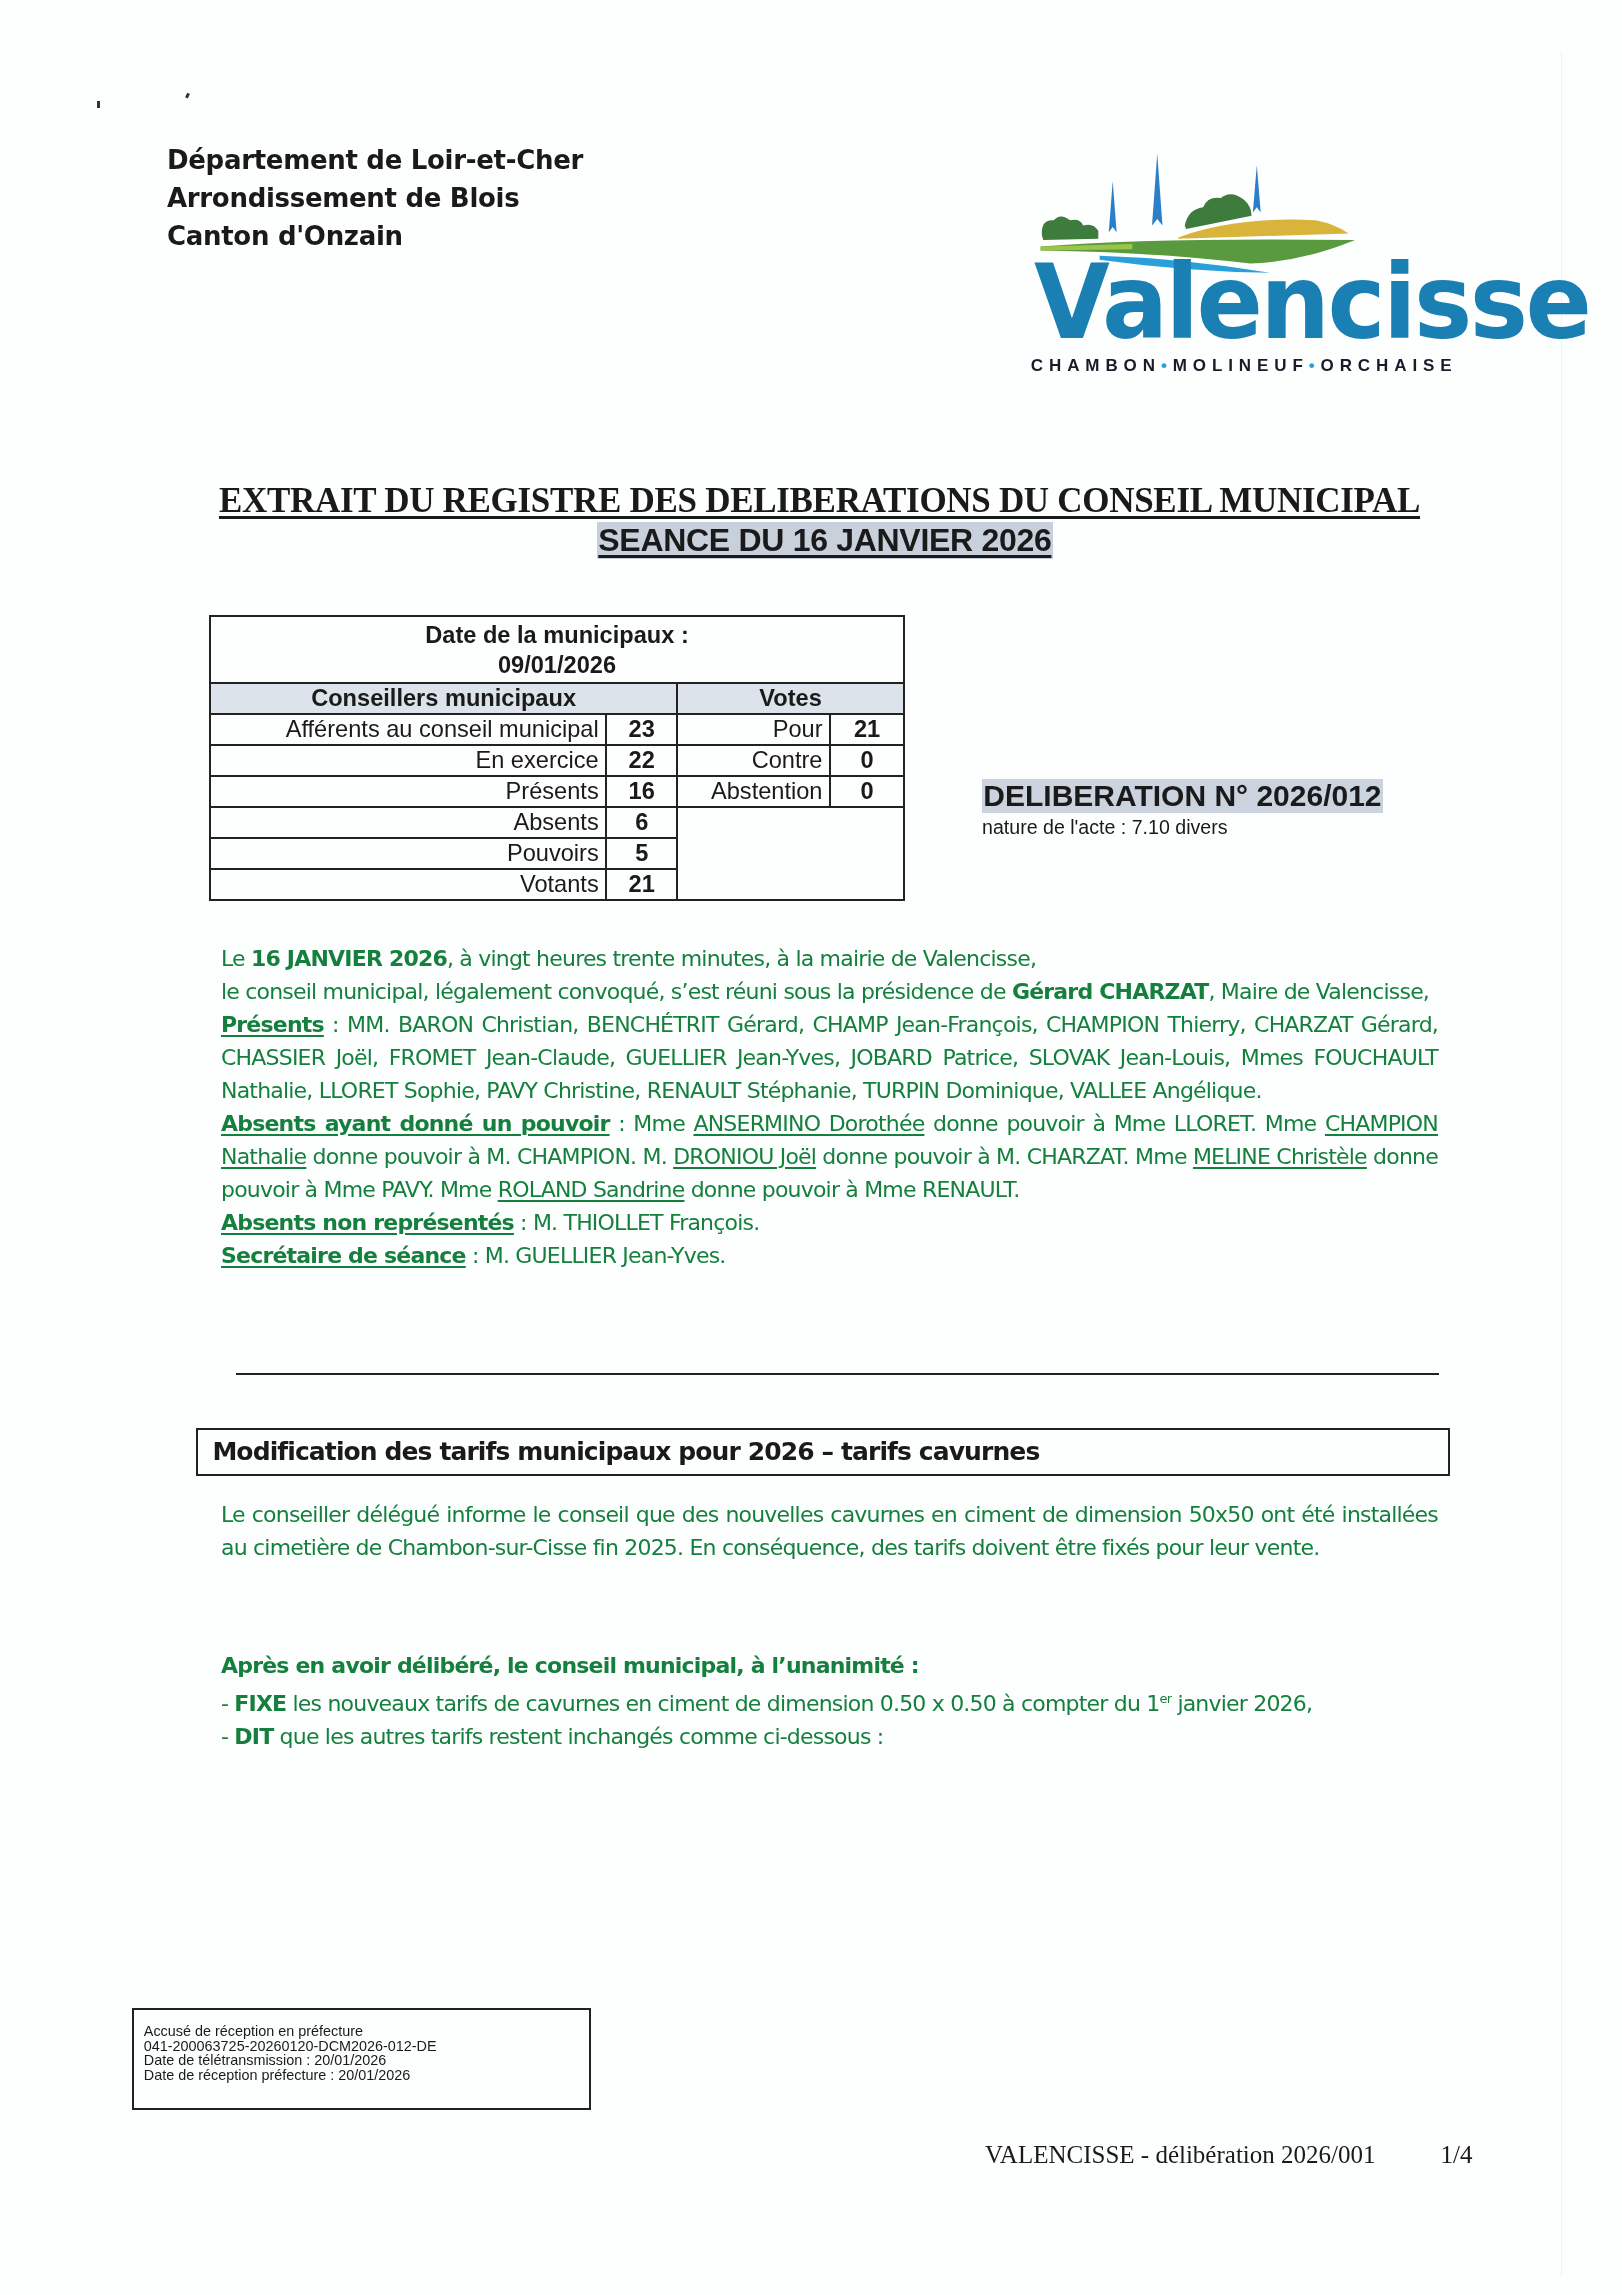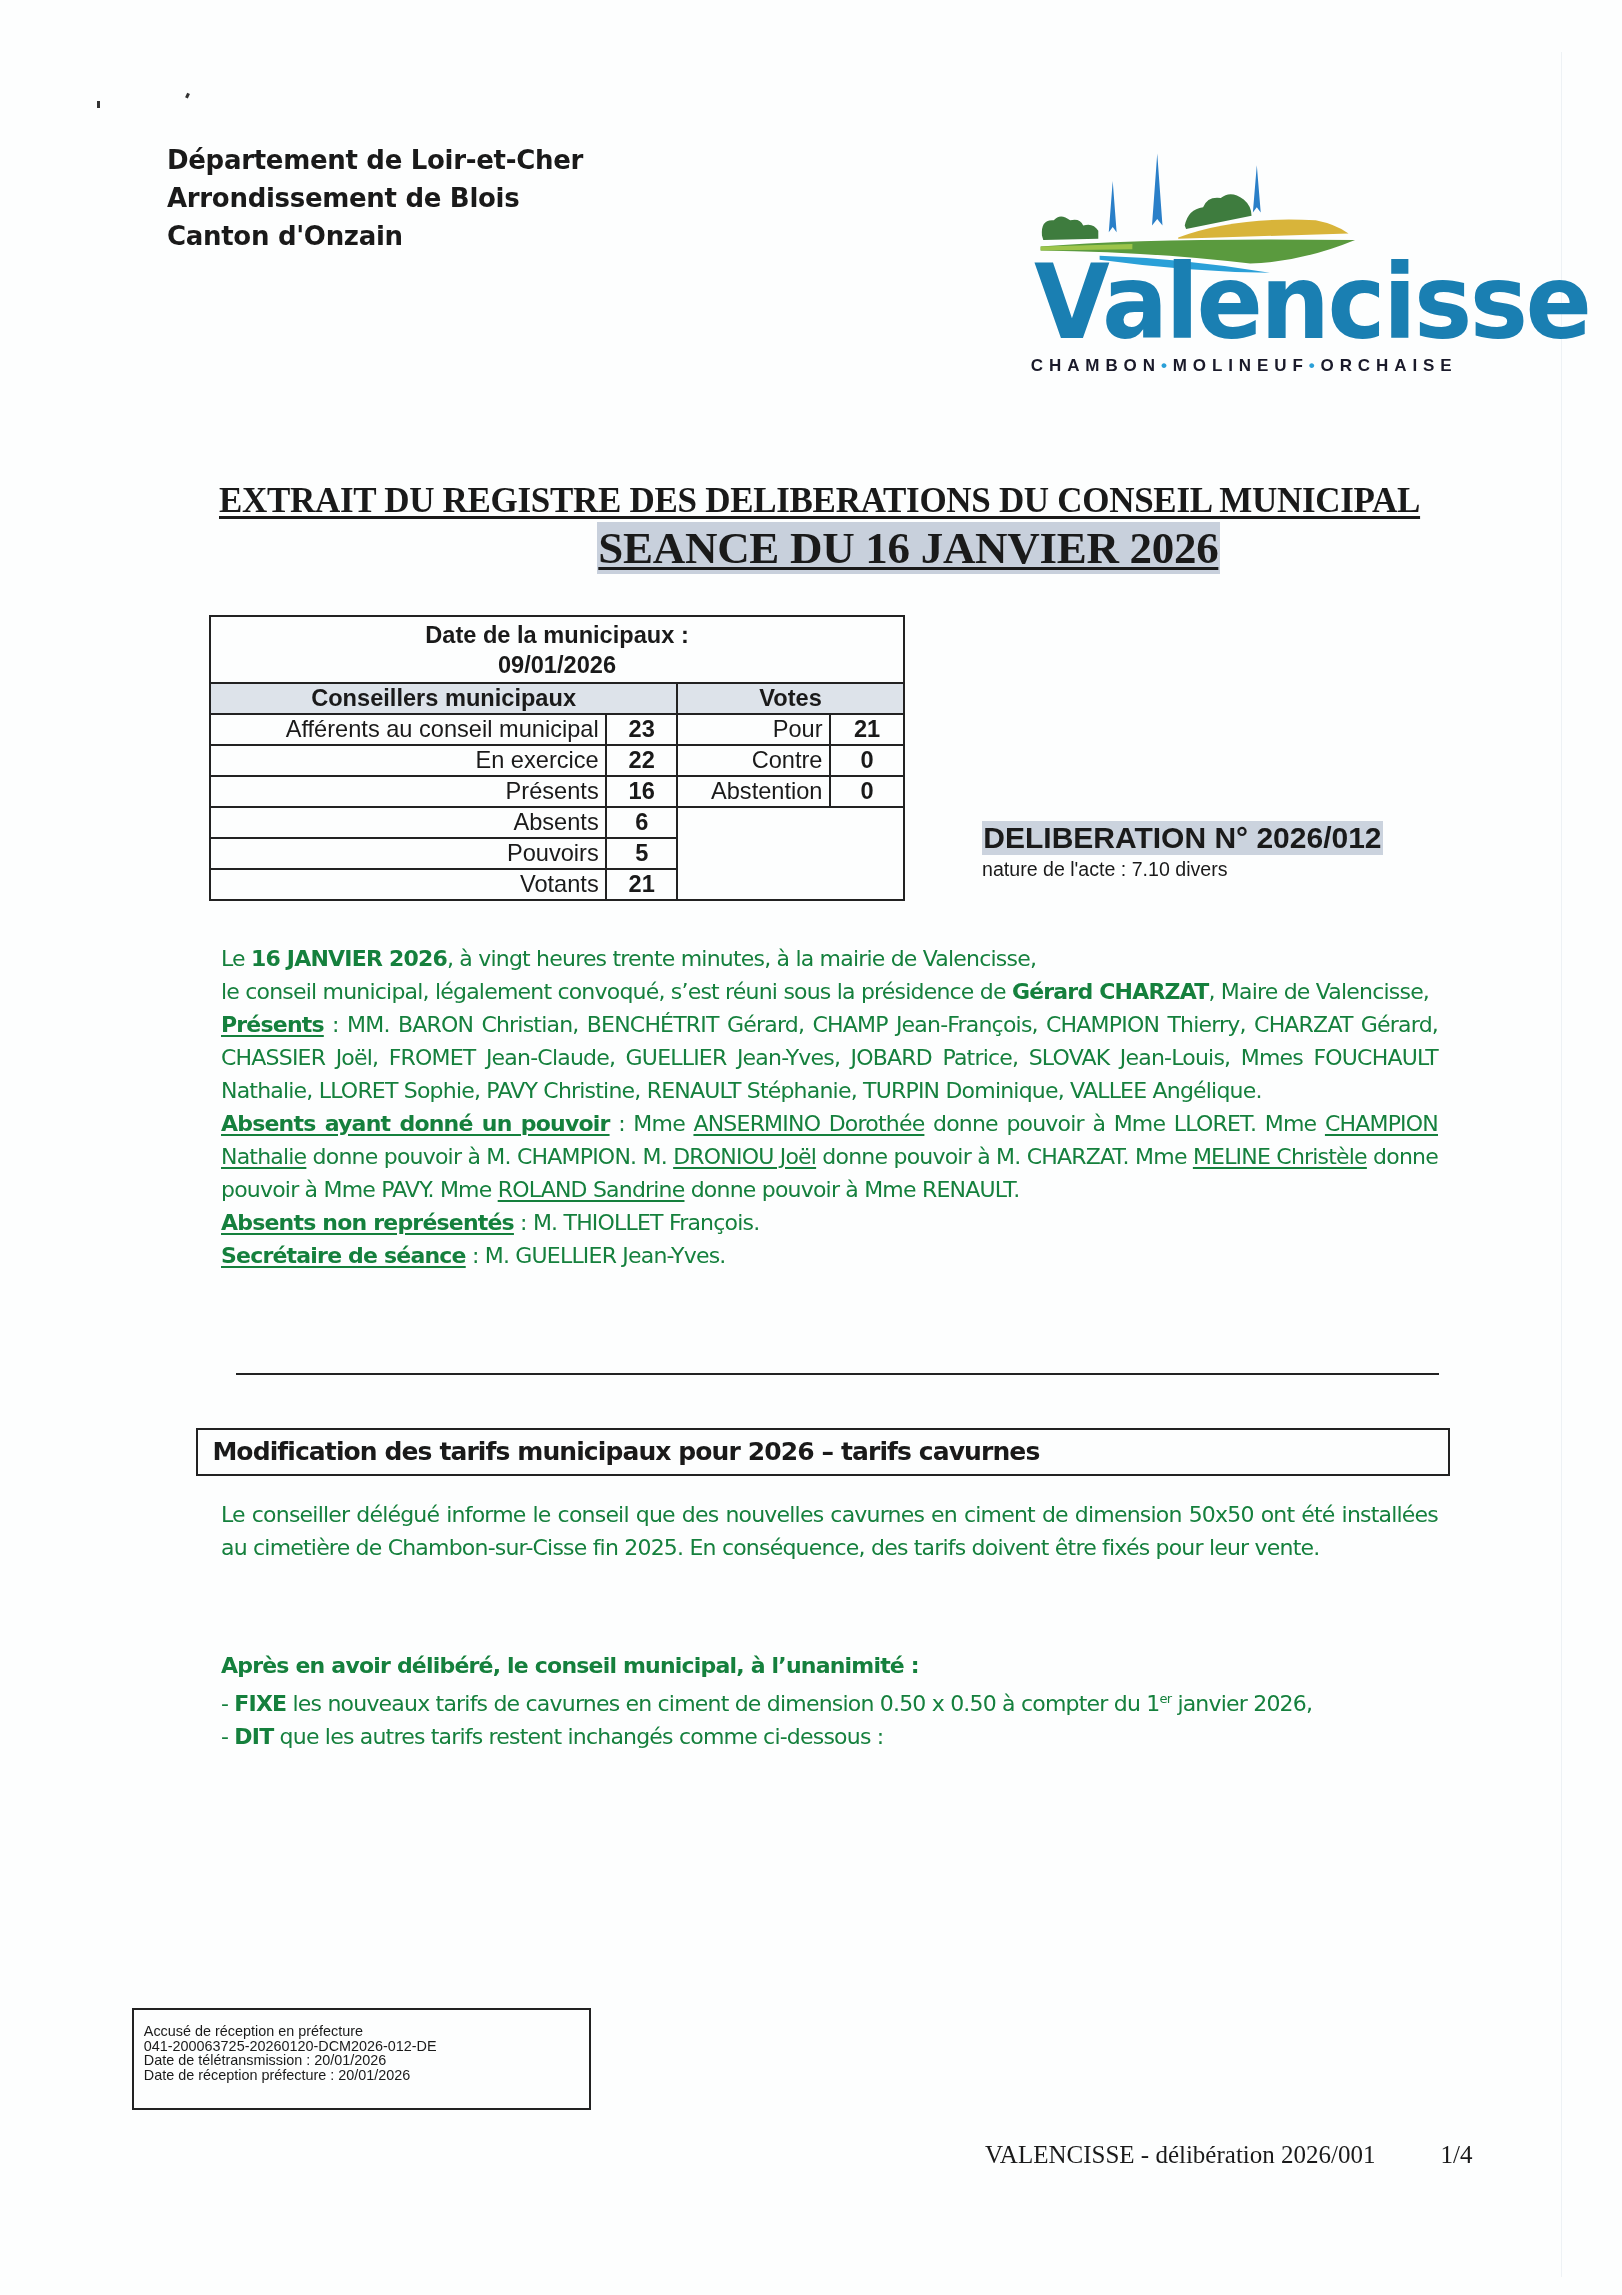--- a/index.html
+++ b/index.html
@@ -15,7 +15,7 @@
   .logo-sub { position: absolute; left: 9.8px; top: 209px; font-size: 17px; font-weight: bold; letter-spacing: 5.9px; color: #1a1a2a; white-space: nowrap; }
   .logo-sub .dot { color: #2aa0d8; }
   .title1 { left: 219px; top: 481px; font-family: "Liberation Serif", serif; font-weight: bold; font-size: 35px; text-decoration: underline; text-decoration-thickness: 2.6px; text-underline-offset: 3.9px; white-space: nowrap; letter-spacing: -0.3px; }
-  .title2 { left: 597px; top: 522px; font-family: Liberation Serif, serif; font-weight: bold; font-size: 45px; text-decoration: underline; text-decoration-thickness: 2.6px; text-underline-offset: 3.9px; white-space: nowrap; background: #c8d0dc; padding: 0 1.3px; letter-spacing: -0.3px; }
+  .title2 { left: 597px; top: 522px; font-family: Liberation Sans, sans-serif; font-weight: bold; font-size: 32px; text-decoration: underline; text-decoration-thickness: 2.6px; text-underline-offset: 3.9px; white-space: nowrap; background: #c8d0dc; padding: 0 1.3px; letter-spacing: -0.3px; }
   table.stats { position: absolute; left: 209px; top: 615px; border-collapse: collapse; width: 696px; font-size: 23.6px; }
   table.stats td { border: 2px solid #222; padding: 0 6.5px; height: 29px; line-height: 29px; }
   .conv { text-align: center; font-weight: bold; line-height: 30px !important; padding: 2.6px 0 !important; }

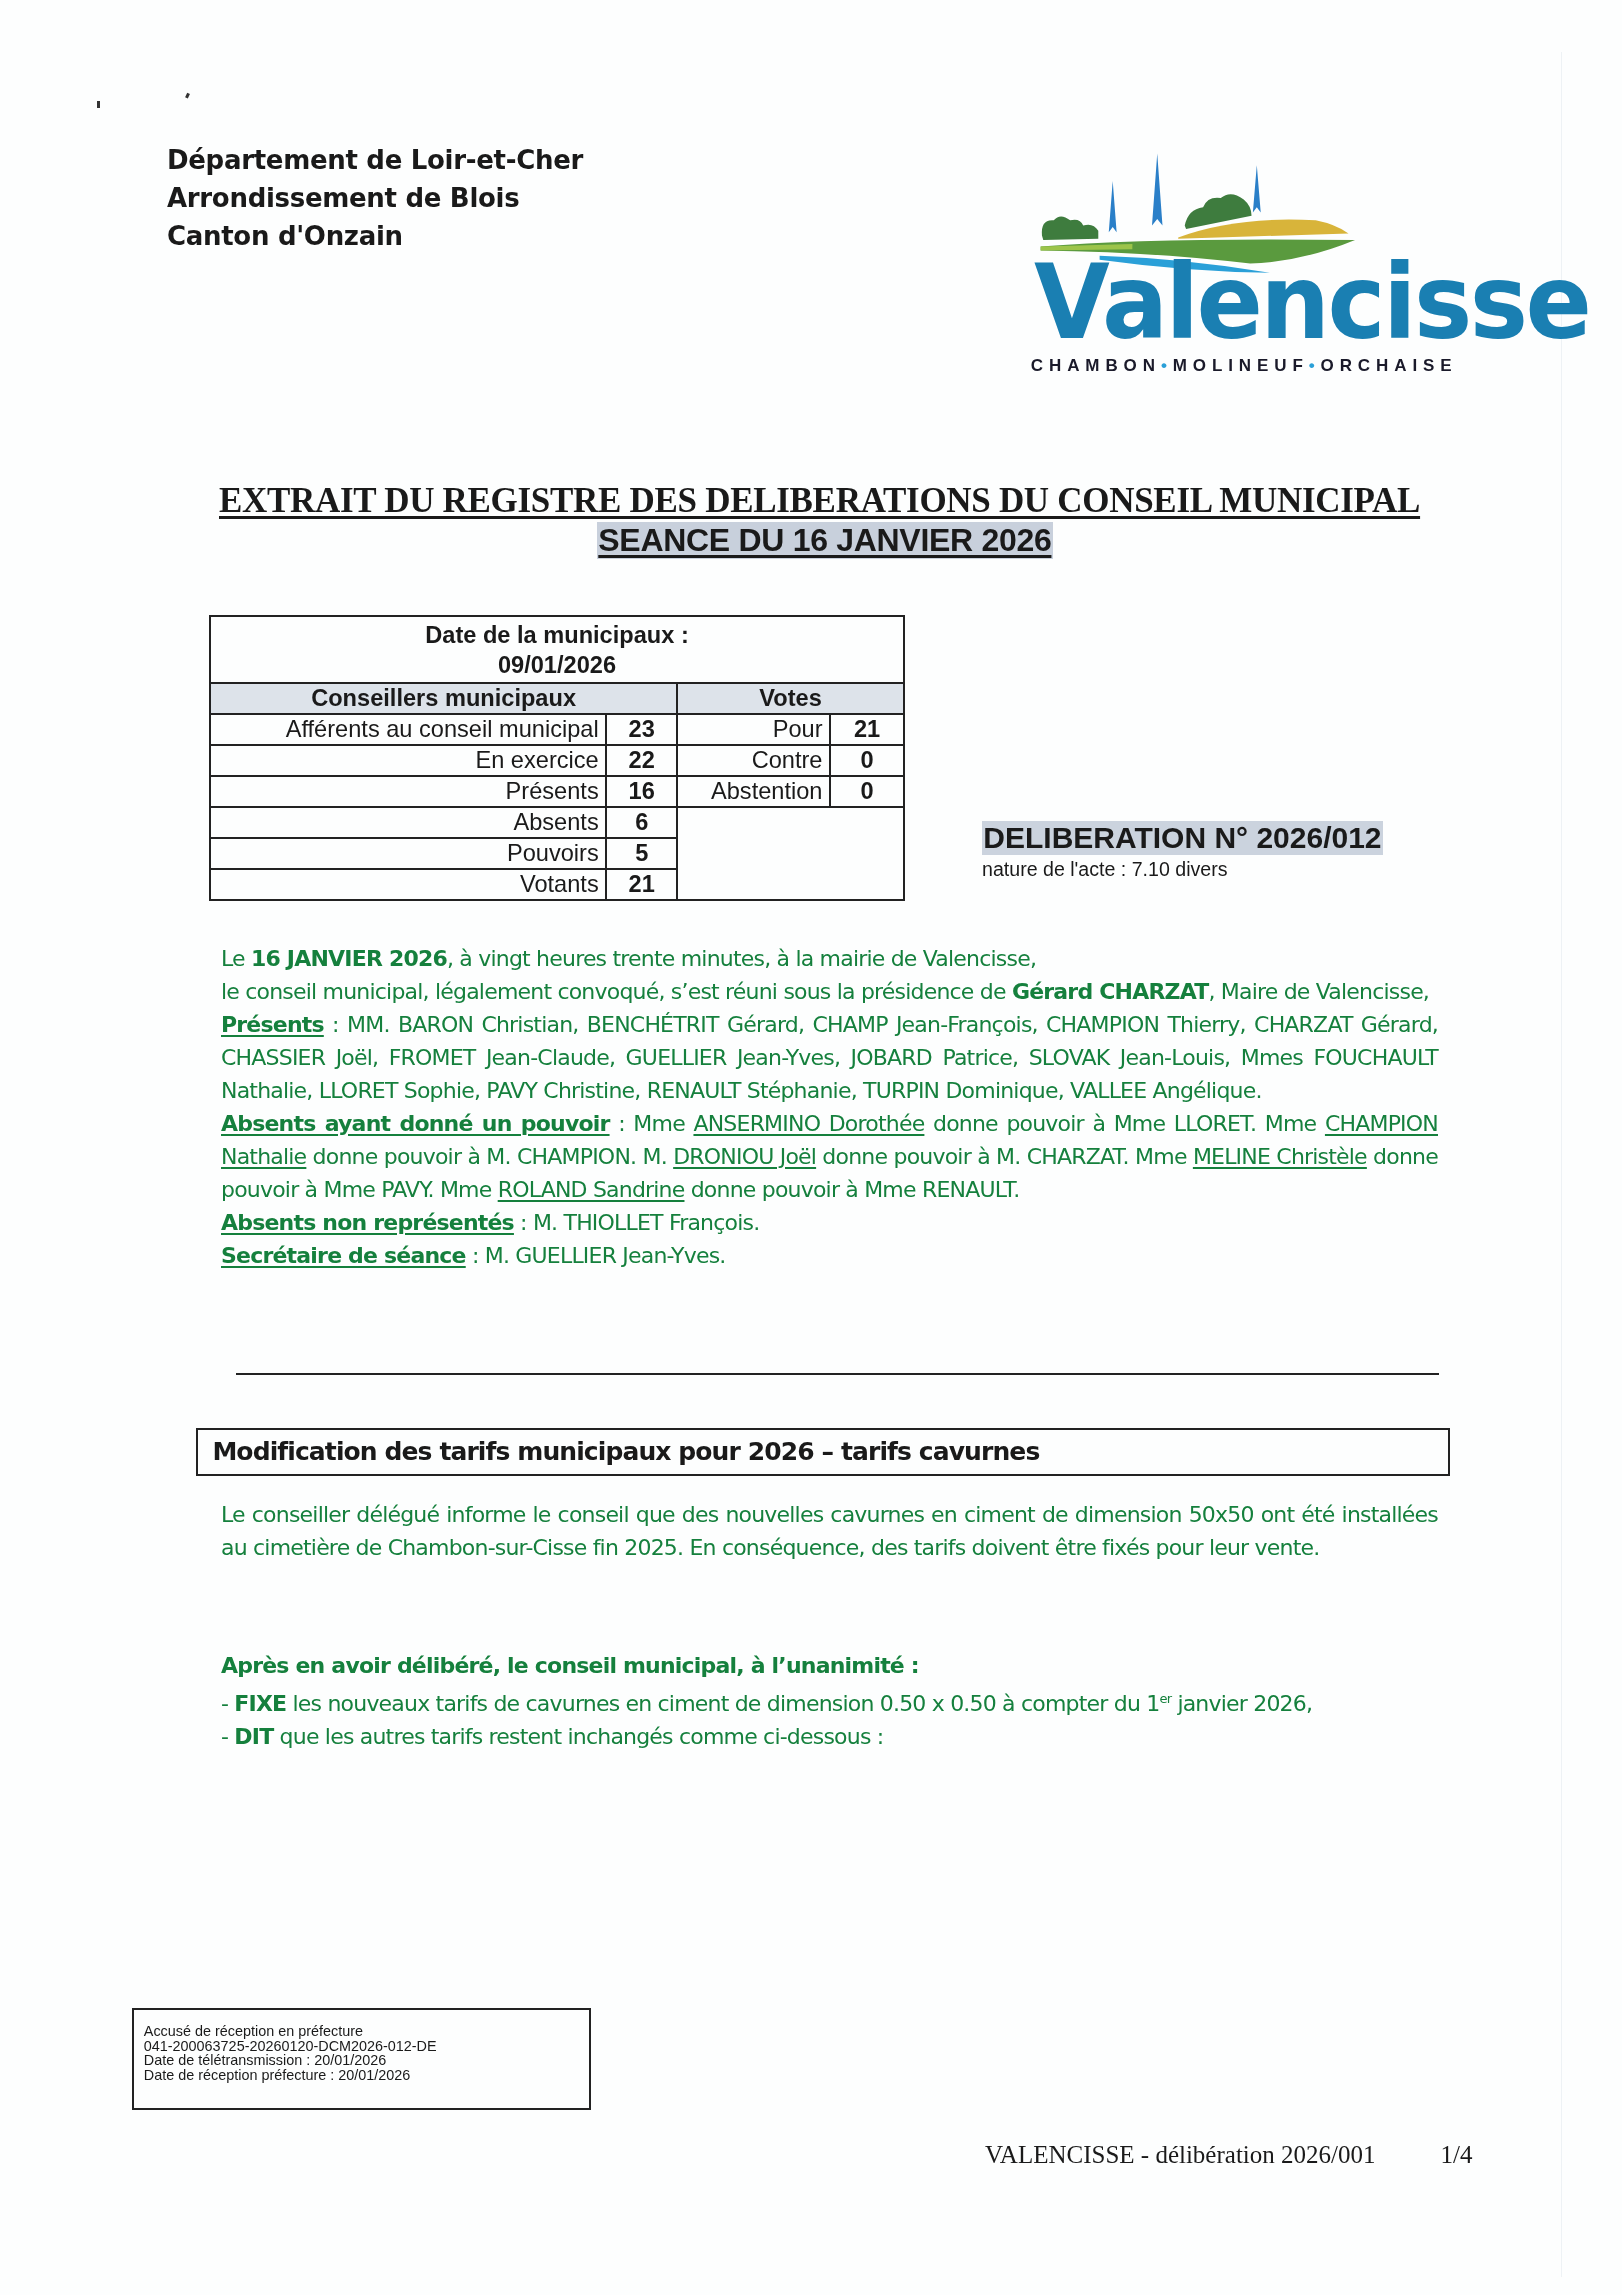--- a/index.html
+++ b/index.html
@@ -24,7 +24,7 @@
   .val { text-align: center; font-weight: bold; width: 56px; }
   .vlbl { text-align: right; }
   .vval { text-align: center; font-weight: bold; width: 59px; }
-  .delib { left: 982px; top: 821px; }
+  .delib { left: 982px; top: 779px; }
   .delib-no { font-size: 30px; font-weight: bold; background: #cbd3de; padding: 0 1.3px; white-space: nowrap; }
   .delib-nature { font-size: 19.6px; margin-top: 2.6px; white-space: nowrap; }
   .body { left: 221px; width: 1217px; font-family: "DejaVu Sans", sans-serif; font-size: 22px; letter-spacing: -0.8px; color: #15803d; }

